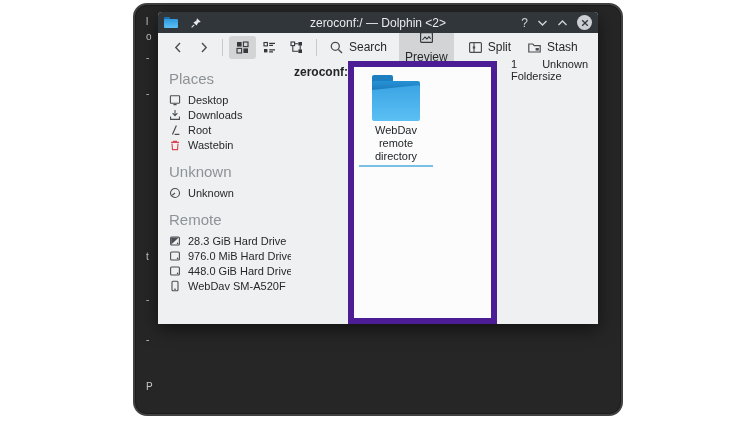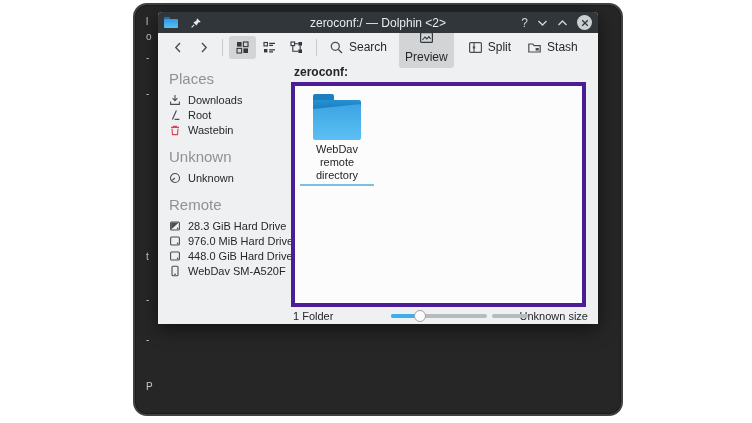--- a/index.html
+++ b/index.html
@@ -54,7 +54,7 @@
     padding-left:11px; font-size:11px; color:#25282b; white-space:nowrap; }
   .icon12 { width:12px; height:12px; flex:0 0 12px; display:block; }
 
-  .main-col { flex:1; display:flex; flex-direction:column; min-width:0; }
+  .main-col { flex:1; display:flex; flex-direction:row; min-width:0; }
   .breadcrumb-row { height:21px; flex:0 0 21px; display:flex; align-items:center;
     padding-left:3px; }
   .breadcrumb { font-size:12px; font-weight:bold; color:#232629; }

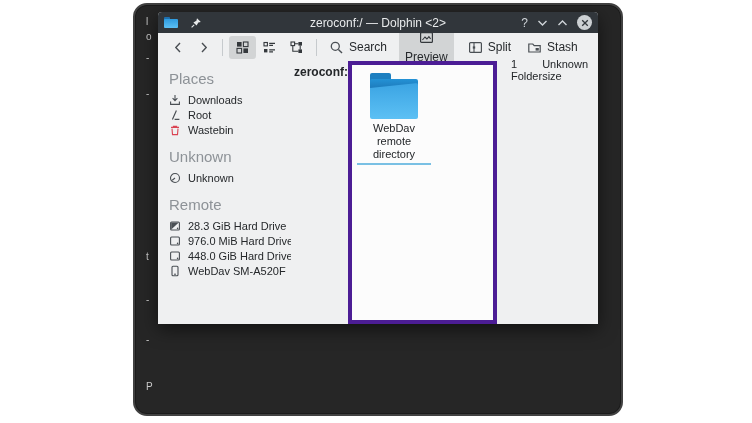--- a/index.html
+++ b/index.html
@@ -207,6 +207,13 @@
           <div class="side-header">Places</div>
           <div class="side-item">
             <svg class="icon12" viewBox="0 0 12 12">
+              <rect x="1.4" y="1.8" width="9.2" height="7.4" rx="0.6" fill="none" stroke="#4a4f54" stroke-width="1.1"></rect>
+              <path d="M4.4 10.6 H7.6" stroke="#4a4f54" stroke-width="1.1"></path>
+            </svg>
+            <span>Desktop</span>
+          </div>
+          <div class="side-item">
+            <svg class="icon12" viewBox="0 0 12 12">
               <path d="M6 1 V6.2 M3.6 4.2 L6 6.6 L8.4 4.2" stroke="#4a4f54" stroke-width="1.1" fill="none"></path>
               <path d="M1.6 7.6 V10.4 H10.4 V7.6" stroke="#4a4f54" stroke-width="1.1" fill="none"></path>
             </svg>

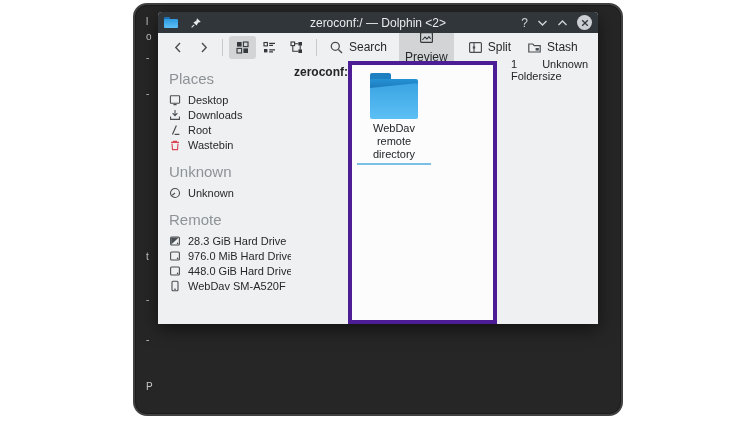--- a/index.html
+++ b/index.html
@@ -58,7 +58,7 @@
   .breadcrumb-row { height:21px; flex:0 0 21px; display:flex; align-items:center;
     padding-left:3px; }
   .breadcrumb { font-size:12px; font-weight:bold; color:#232629; }
-  .view { flex:1; margin-right:12px; border:4px solid #4c1d95; background:#fcfcfc;
+  .view { flex:1; margin-right:12px; border:6px solid #4c1d95; background:#fcfcfc;
     position:relative; }
 
   .file-item { position:absolute; left:5px; top:8px; width:74px; text-align:center; }

